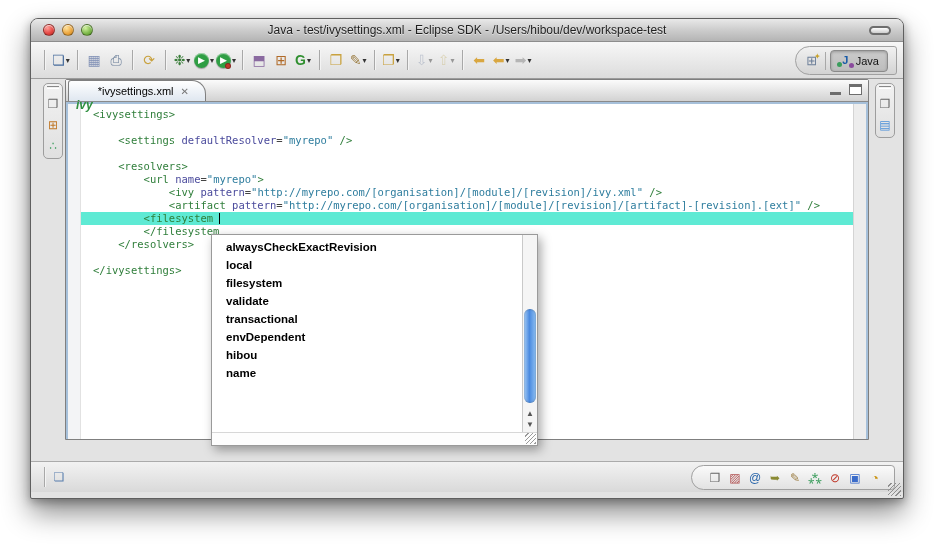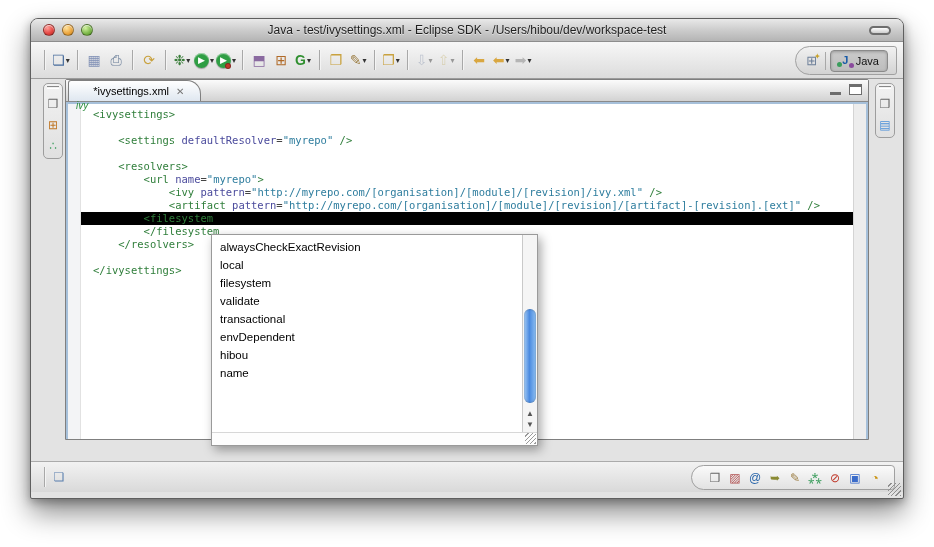--- a/index.html
+++ b/index.html
@@ -81,7 +81,7 @@
           padding:0 14px 0 7px; border:1px solid #7f7f7f; border-bottom:none;
           border-radius:3px 14px 0 0; background:linear-gradient(#ffffff,#dfe7f0);
           font-size:11px; color:#000; }
-  .ivy-glyph { font-size:10px; font-style:italic; font-weight:normal; color:#2f8f3f;margin-top:28px; }
+  .ivy-glyph { font-size:12px; font-style:italic; font-weight:bold; color:#2f8f3f;margin-top:28px; }
   .etab .close { font-size:10px; color:#777; border:1px solid transparent; padding:0 1px; }
   .winbtns { position:absolute; right:6px; top:4px; display:flex; gap:8px; }
   .wb { width:13px; height:11px; }

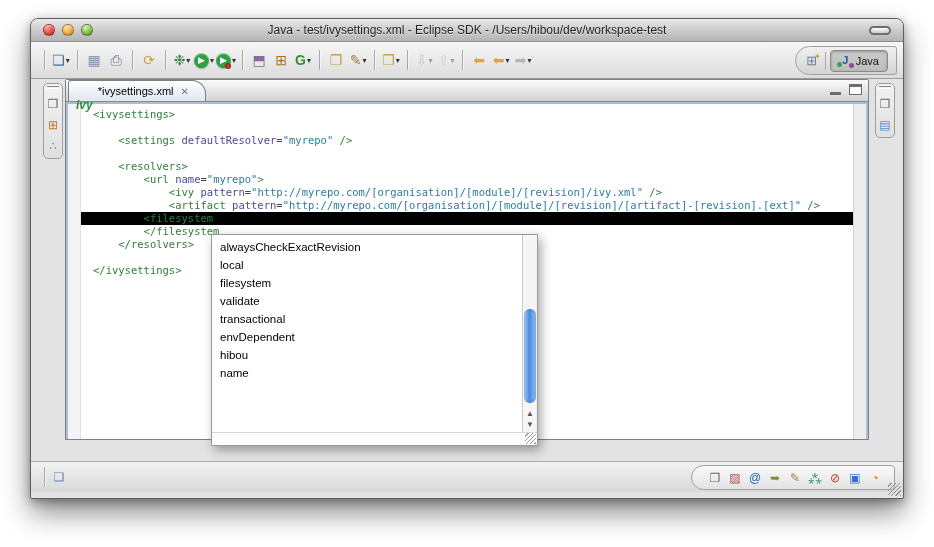--- a/index.html
+++ b/index.html
@@ -93,7 +93,7 @@
   .code-area { flex:1; position:relative; padding:4px 0 0 0; overflow:hidden;
                font-family:"DejaVu Sans Mono", monospace; font-size:10.5px; line-height:13px; }
   .cl { height:13px; white-space:pre; padding-left:12px; color:#333; }
-  .cl.hl { background:#000000; }
+  .cl.hl { background:#5eead4; }
   .c-g { color:#2f7e3a; }
   .c-a { color:#4a4a9c; }
   .c-o { color:#444444; }

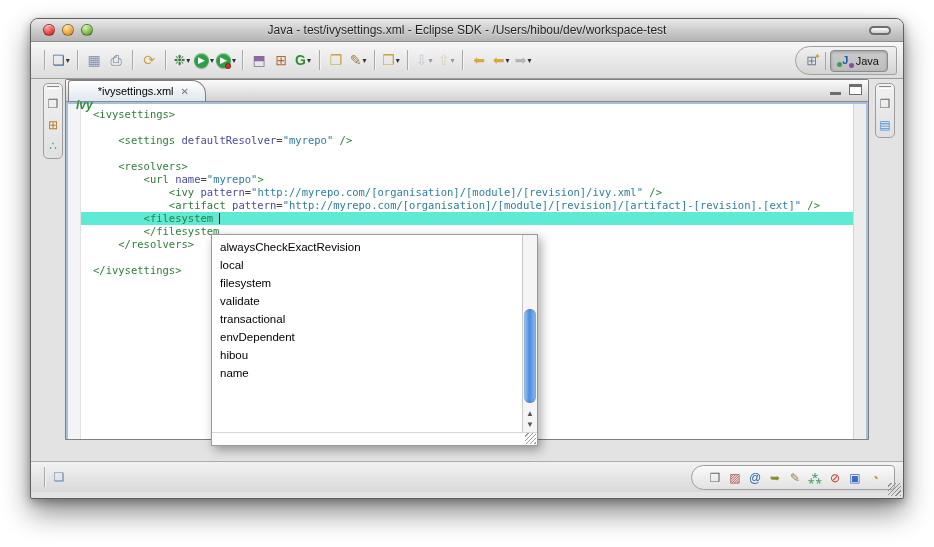--- a/index.html
+++ b/index.html
@@ -112,7 +112,7 @@
            display:flex; flex-direction:column; z-index:50; }
   .popup-top { flex:1; display:flex; }
   .plist { flex:1; padding-top:3px; overflow:hidden; }
-  .pitem { height:18px; line-height:18px; font-size:11.5px; color:#000; padding-left:8px; white-space:nowrap; }
+  .pitem { height:18px; line-height:18px; font-size:11.5px; color:#000; padding-left:14px; white-space:nowrap;font-weight:bold; }
   .pitem .psel { background:#b4d5fd; }
   .pscroll { width:15px; border-left:1px solid #c9c9c9; background:#f5f5f5;
              position:relative; }

